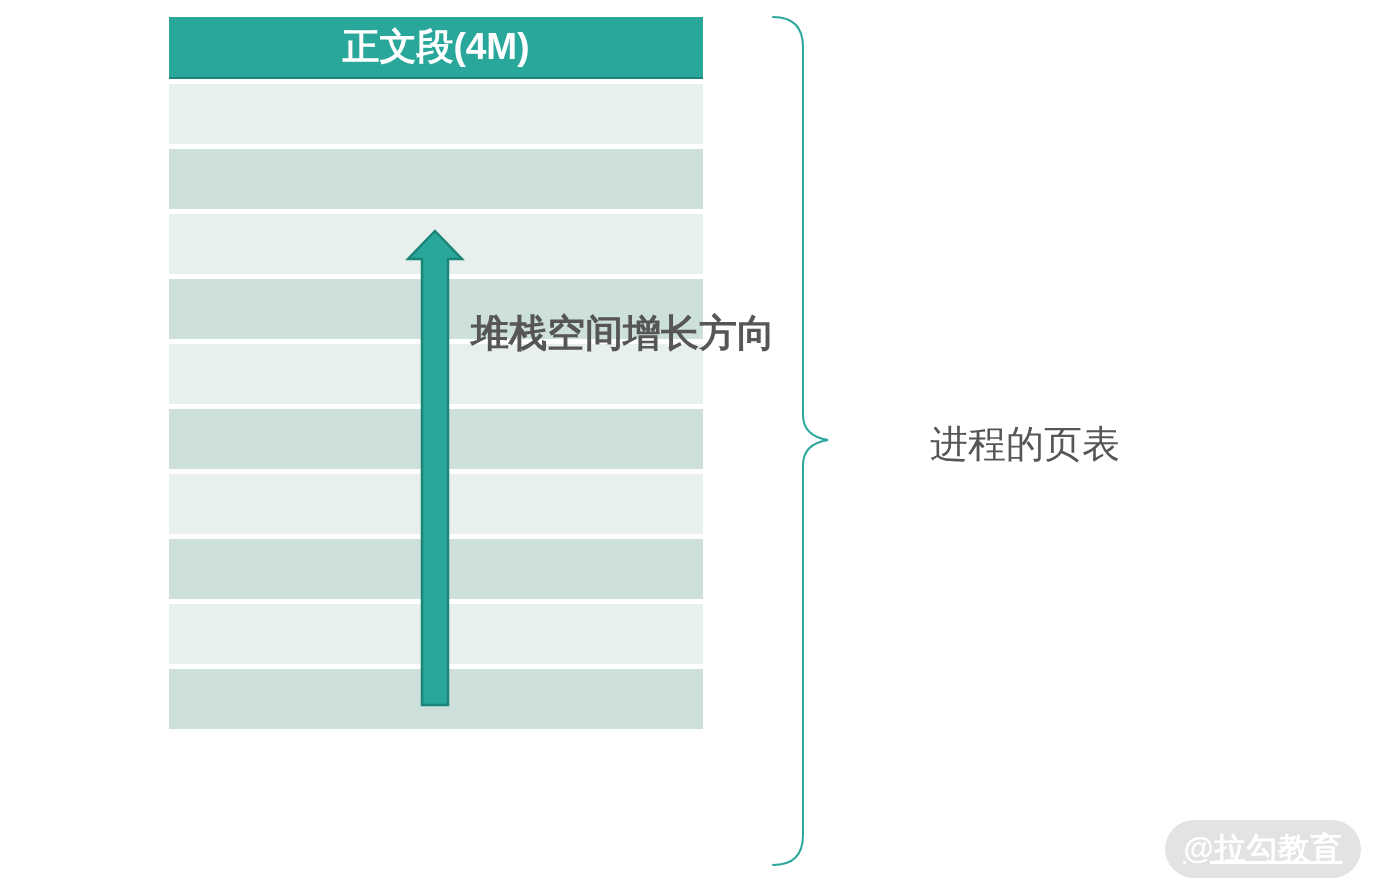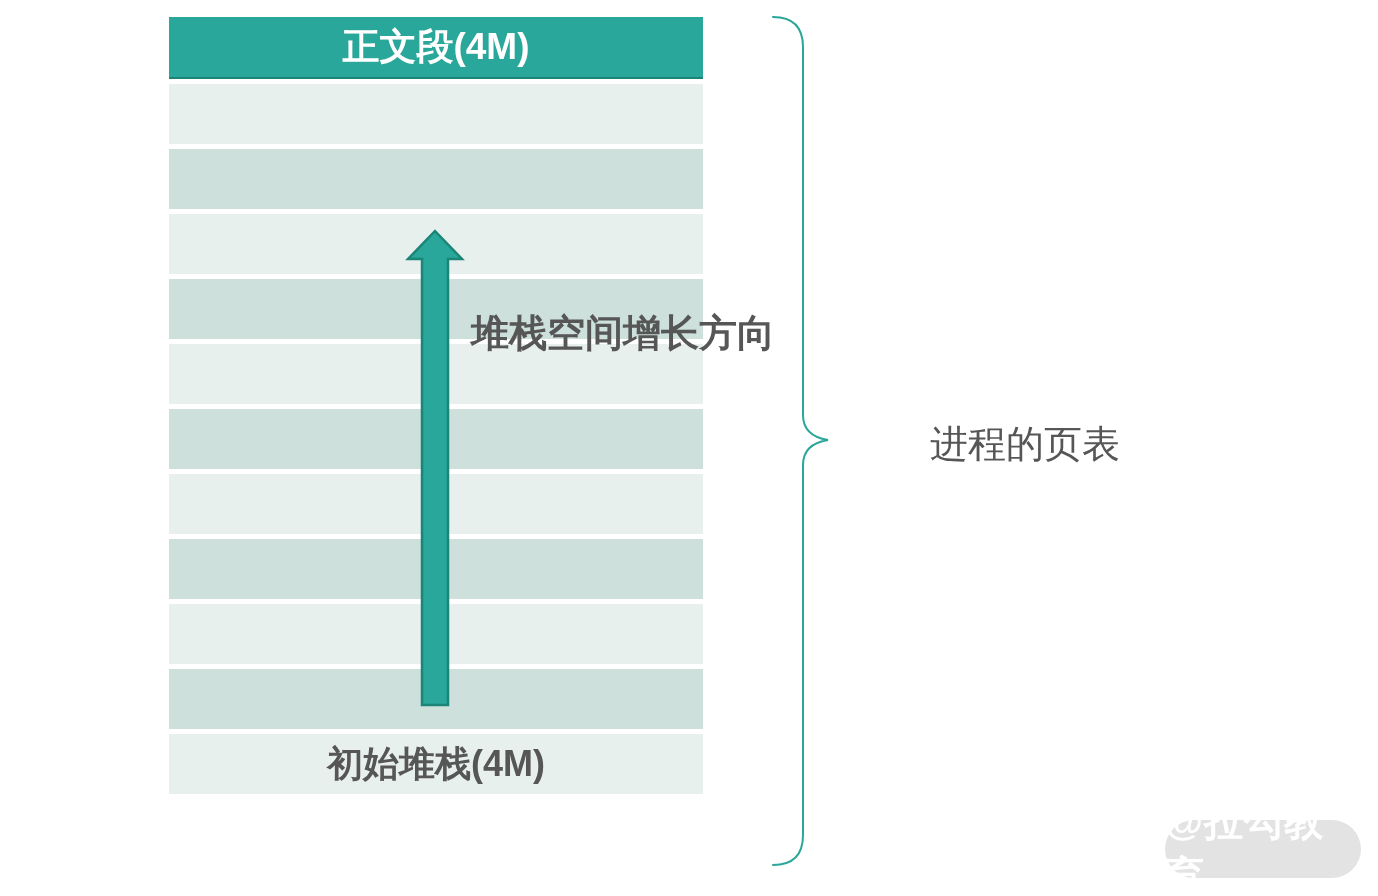--- a/index.html
+++ b/index.html
@@ -129,7 +129,6 @@
     <div class="mem-row"></div>
     <div class="mem-row"></div>
     <div class="mem-row"></div>
-    <div class="mem-row">初始堆栈(4M)</div>
   </div>
 
   <svg class="grow-arrow" viewBox="0 0 70 482">

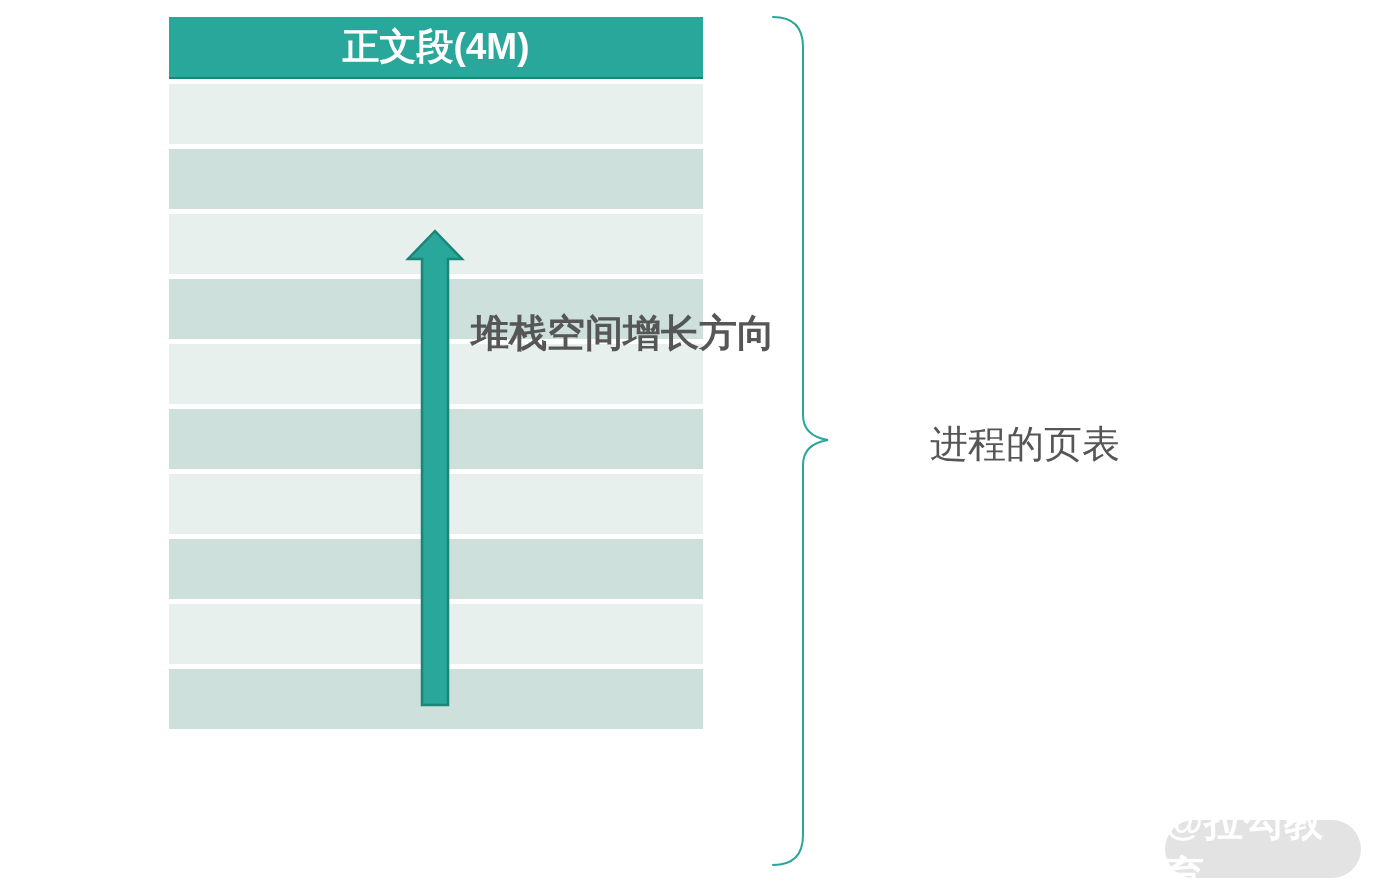--- a/index.html
+++ b/index.html
@@ -104,12 +104,13 @@
     border-radius: 29px;
     background: var(--watermark-bg);
     color: var(--watermark-text);
-    font-size: 39px;
+    font-size: 31px;
     font-weight: 600;
     display: flex;
     align-items: center;
     justify-content: center;
     letter-spacing: 1px;
+    text-decoration: underline;
   }
 </style>
 </head>

